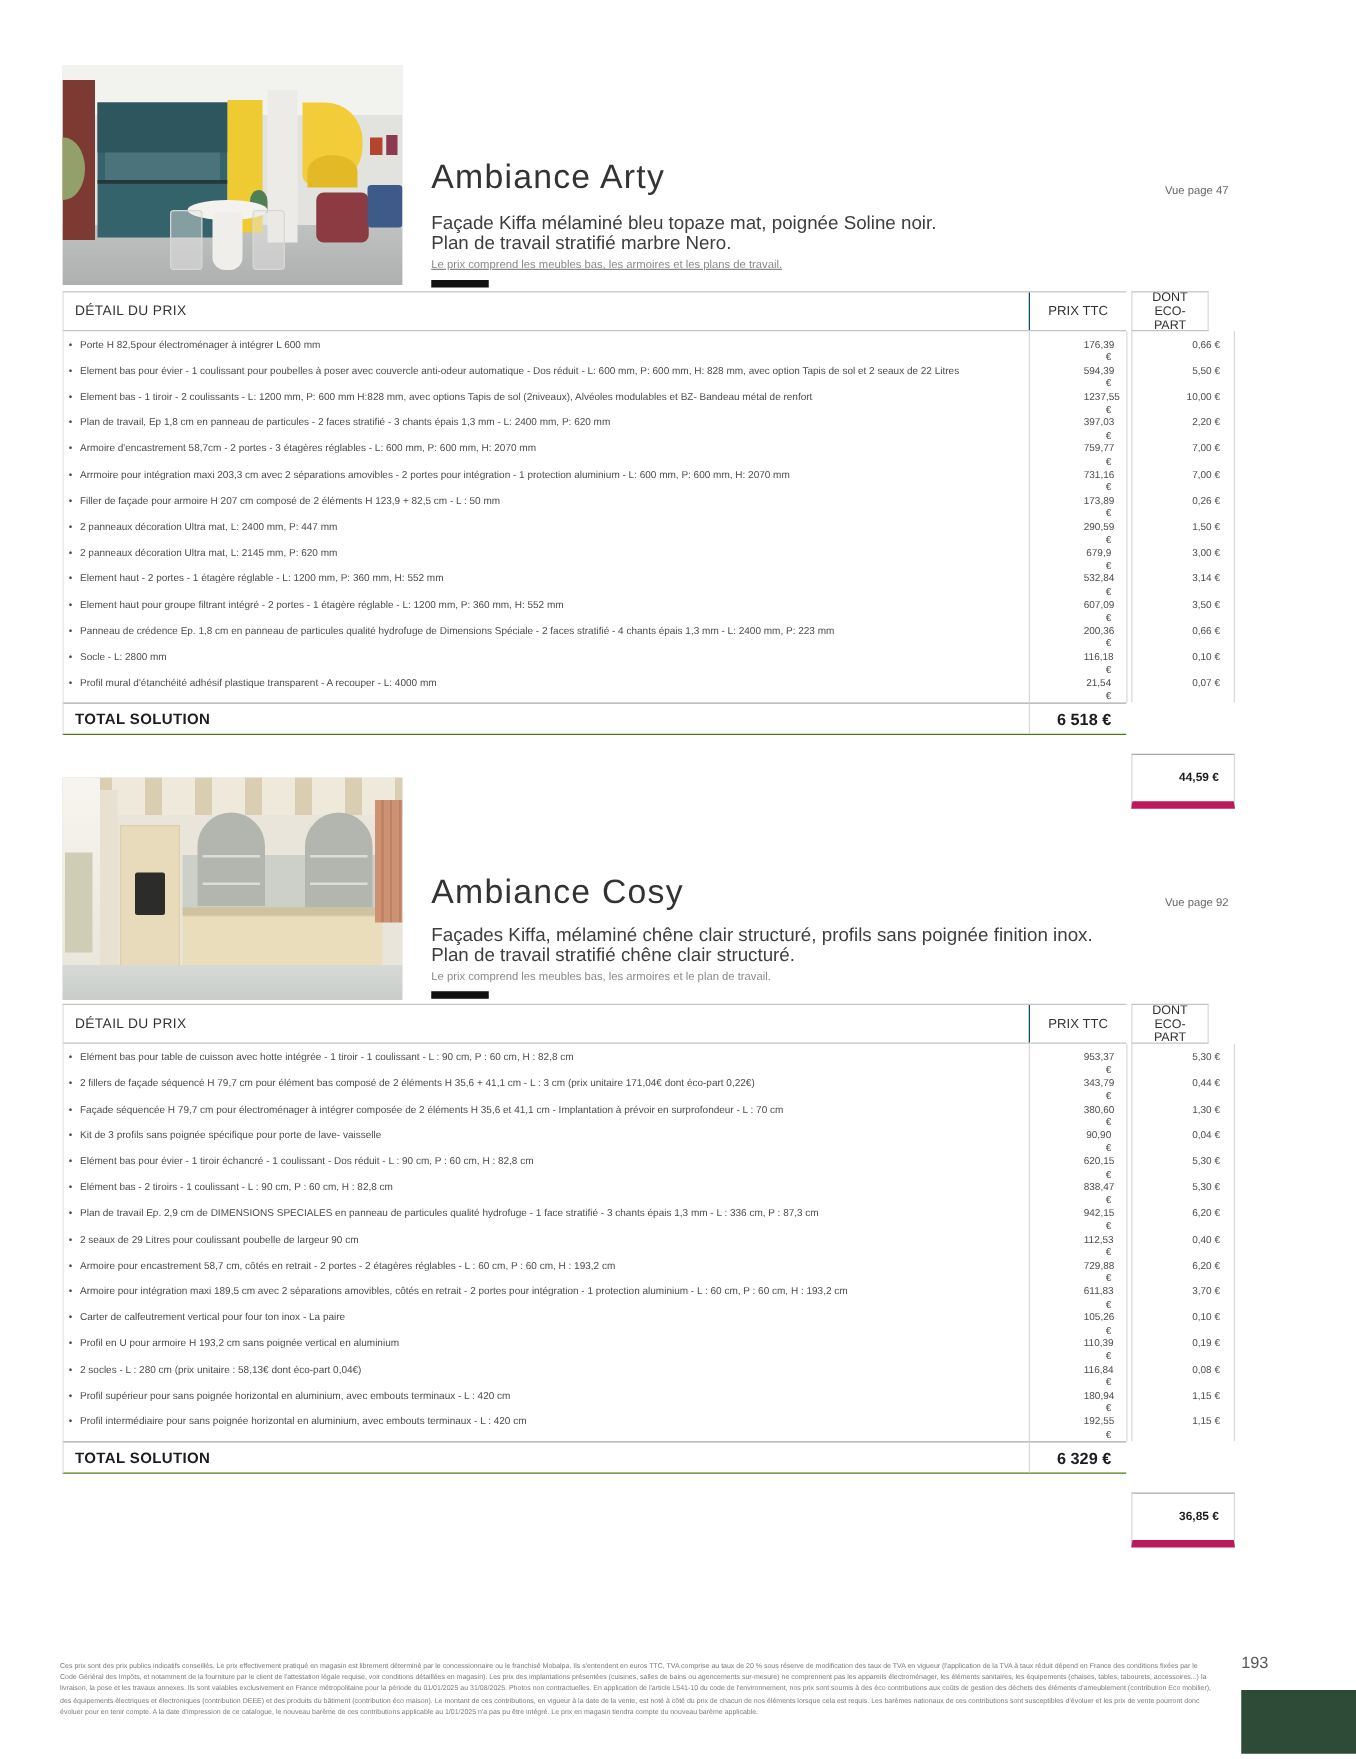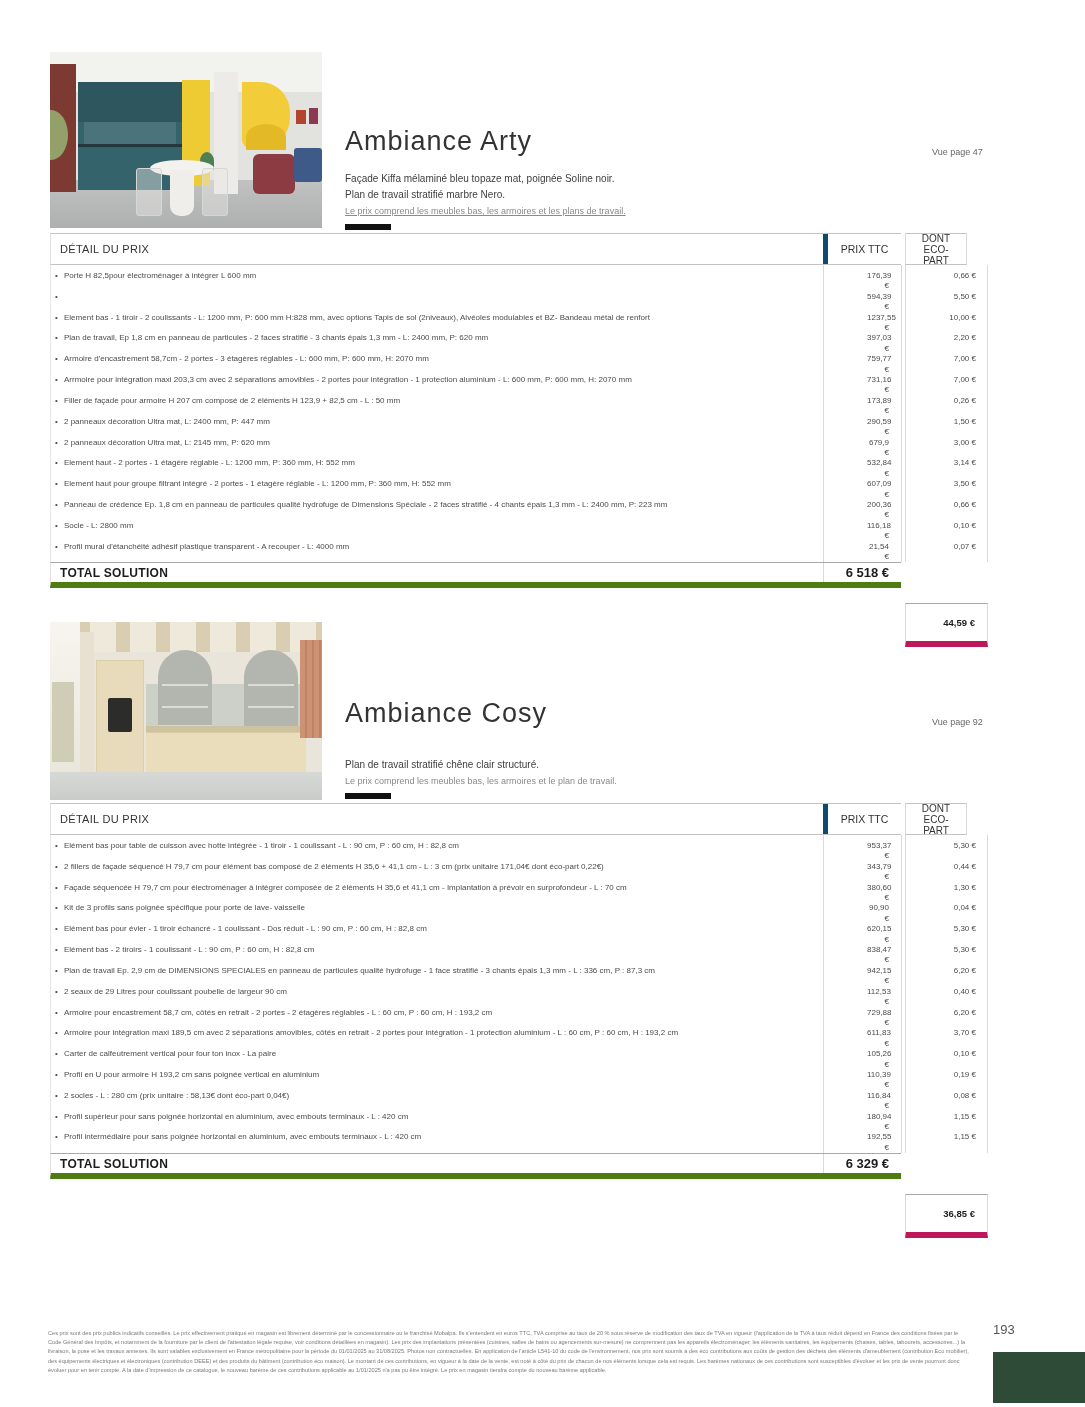--- a/index.html
+++ b/index.html
@@ -14,7 +14,7 @@
   
   .section-title { position:absolute; left:345px; font-size:27px; font-weight:300; letter-spacing:1px; color:#333; }
   .vue-page { position:absolute; left:932px; font-size:9px; color:#666; }
-  .desc { position:absolute; left:345px; font-size:10px; line-height:16px; color:#3e3e3e; }
+  .desc { position:absolute; left:345px; font-size:15px; line-height:16px; color:#3e3e3e; }
   .note { position:absolute; left:345px; font-size:9px; color:#8a8a8a; }
   .black-bar { position:absolute; left:345px; width:46px; height:6px; background:#111; }
 

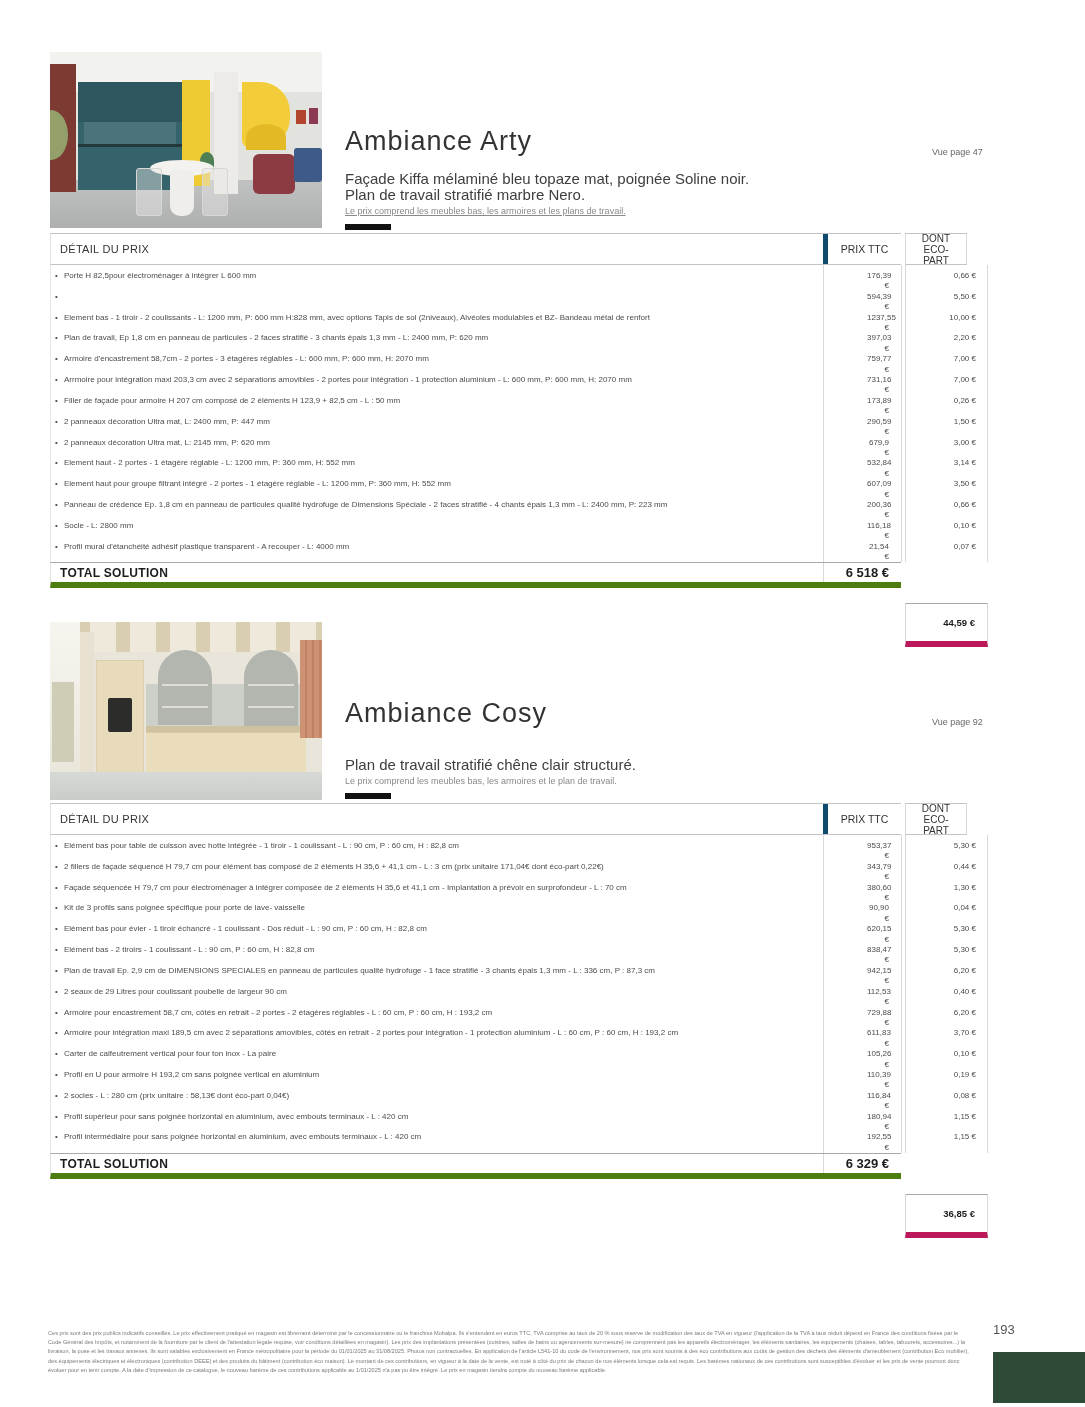--- a/index.html
+++ b/index.html
@@ -30,7 +30,7 @@
   .thead .main-box, .thead .eco-box { height:32px; }
   .thead .detail-h { flex:1; padding-left:9px; font-size:11px; color:#333; letter-spacing:0.3px; }
   .thead .price-h { width:78px; align-self:stretch; display:flex; align-items:center; justify-content:center;
-                    border-left:5px solid #0c4a6e; font-size:10.5px; color:#333; }
+                    border-left:1px solid #0c4a6e; font-size:10.5px; color:#333; }
   .thead .eco-box { font-size:10px; line-height:11px; color:#333; width:62px; padding:0 6px; }
 
   .tbody { position:relative; min-height:256px; padding-top:6px; }

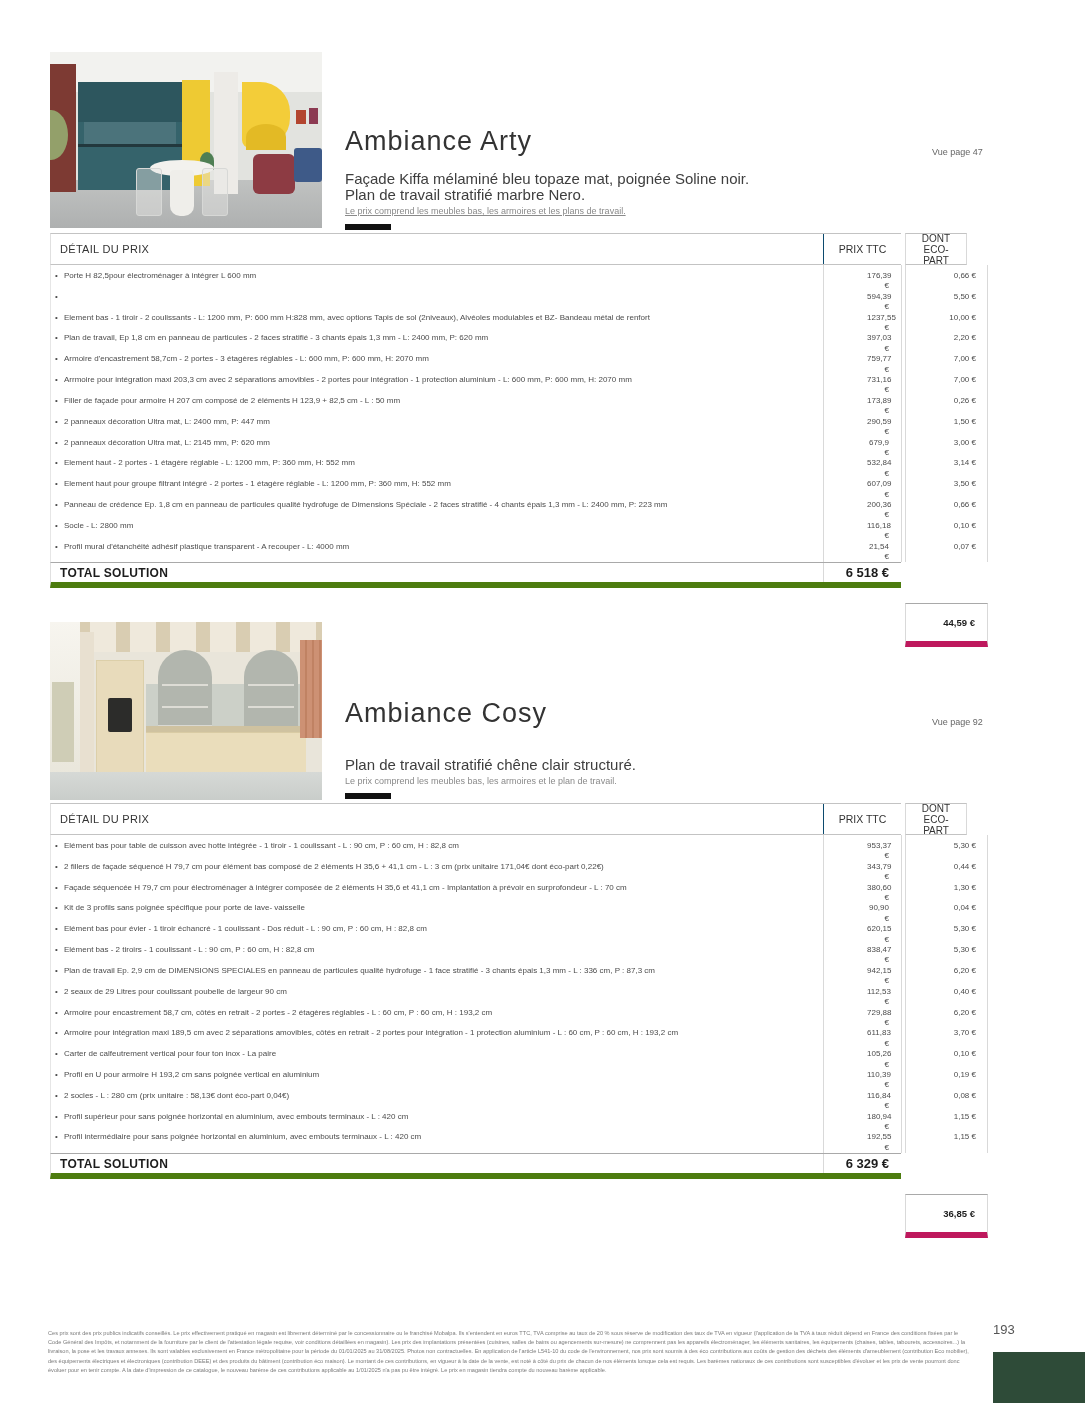--- a/index.html
+++ b/index.html
@@ -116,7 +116,7 @@
         </div>
 
         <div class="item-row">
-          <div class="desc-cell"><span class="bullet">•</span></div>
+          <div class="desc-cell"><span class="bullet">•</span><span>Element bas pour évier - 1 coulissant pour poubelles à poser avec couvercle anti-odeur automatique - Dos réduit - L: 600 mm, P: 600 mm, H: 828 mm, avec option Tapis de sol et 2 seaux de 22 Litres</span></div>
           <div class="p-cell">594,39 €</div>
           <div></div>
           <div class="e-cell">5,50 €</div>

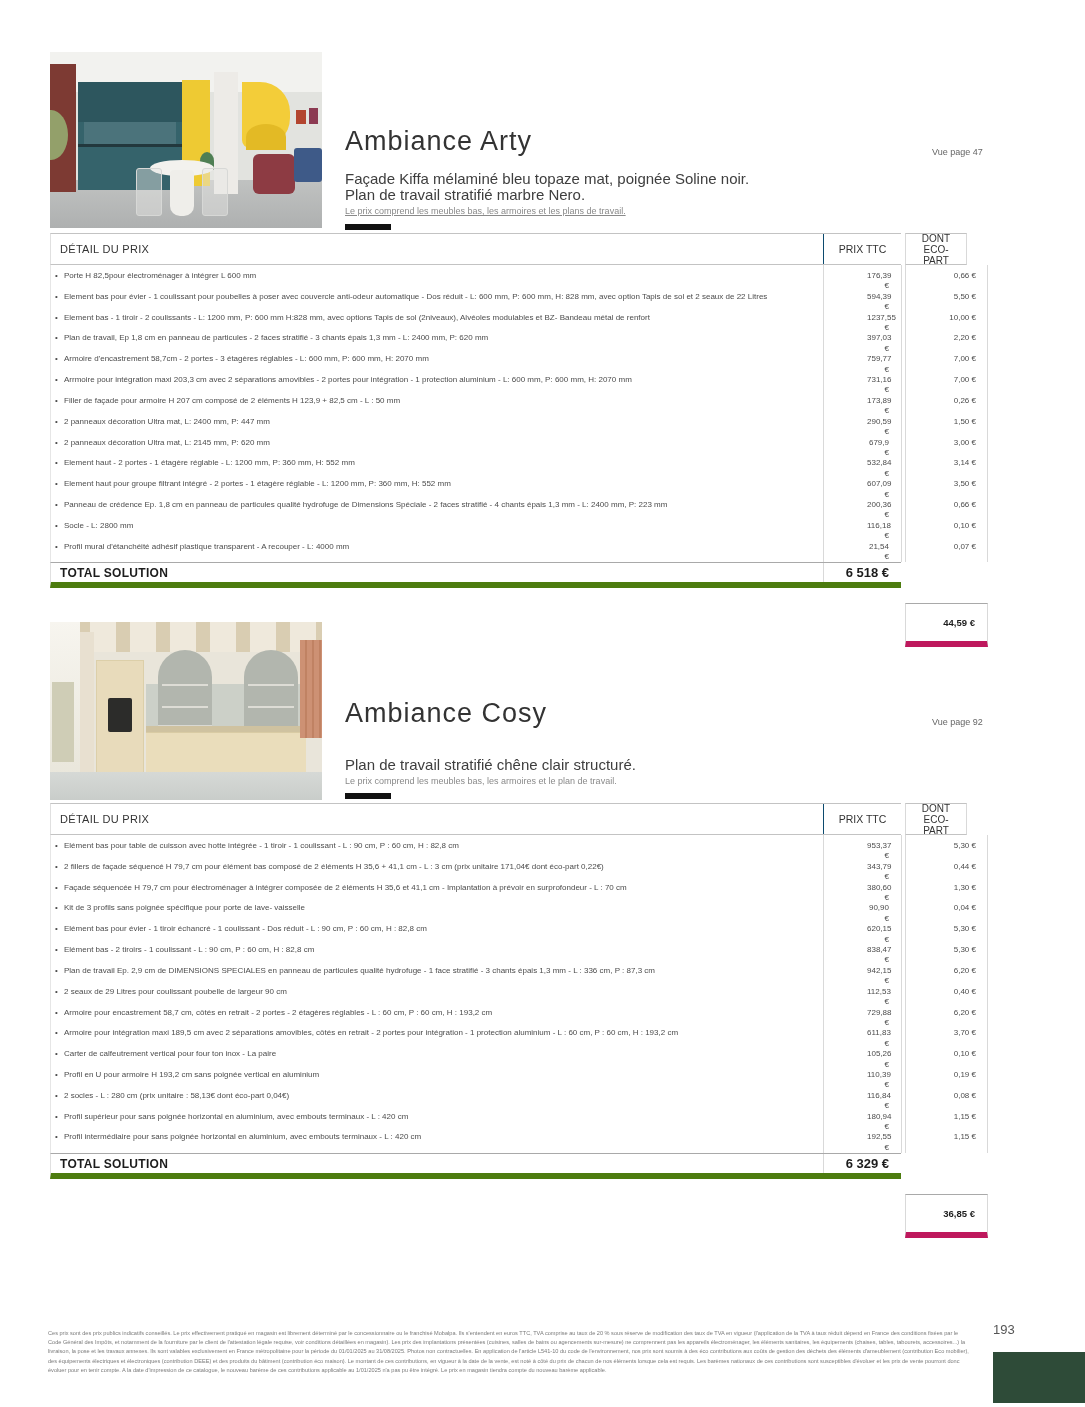--- a/index.html
+++ b/index.html
@@ -42,7 +42,7 @@
   .item-row .bullet { position:absolute; left:5px; top:0; }
   .item-row .p-cell, .item-row .e-cell { font-size:8px; line-height:10.4px; text-align:right; padding-right:12px; color:#4c4c4c;padding-left:44px; }
 
-  .trow-total .main-box { height:26px; border-top:1px solid #a9a9a9; border-bottom:6px solid #4d7c0f; }
+  .trow-total .main-box { height:26px; border-top:1px solid #a9a9a9; border-bottom:1px solid #4d7c0f; }
   .trow-total .eco-box { height:44px; border-top:1px solid #a9a9a9; border-bottom:6px solid #be185d; justify-content:flex-end; padding-right:12px;margin-top:41px; }
   .total-label { flex:1; padding-left:9px; font-size:12px; font-weight:bold; letter-spacing:0.3px; color:#1c1c1c; }
   .total-price { width:78px; align-self:stretch; display:flex; align-items:center; justify-content:flex-end;

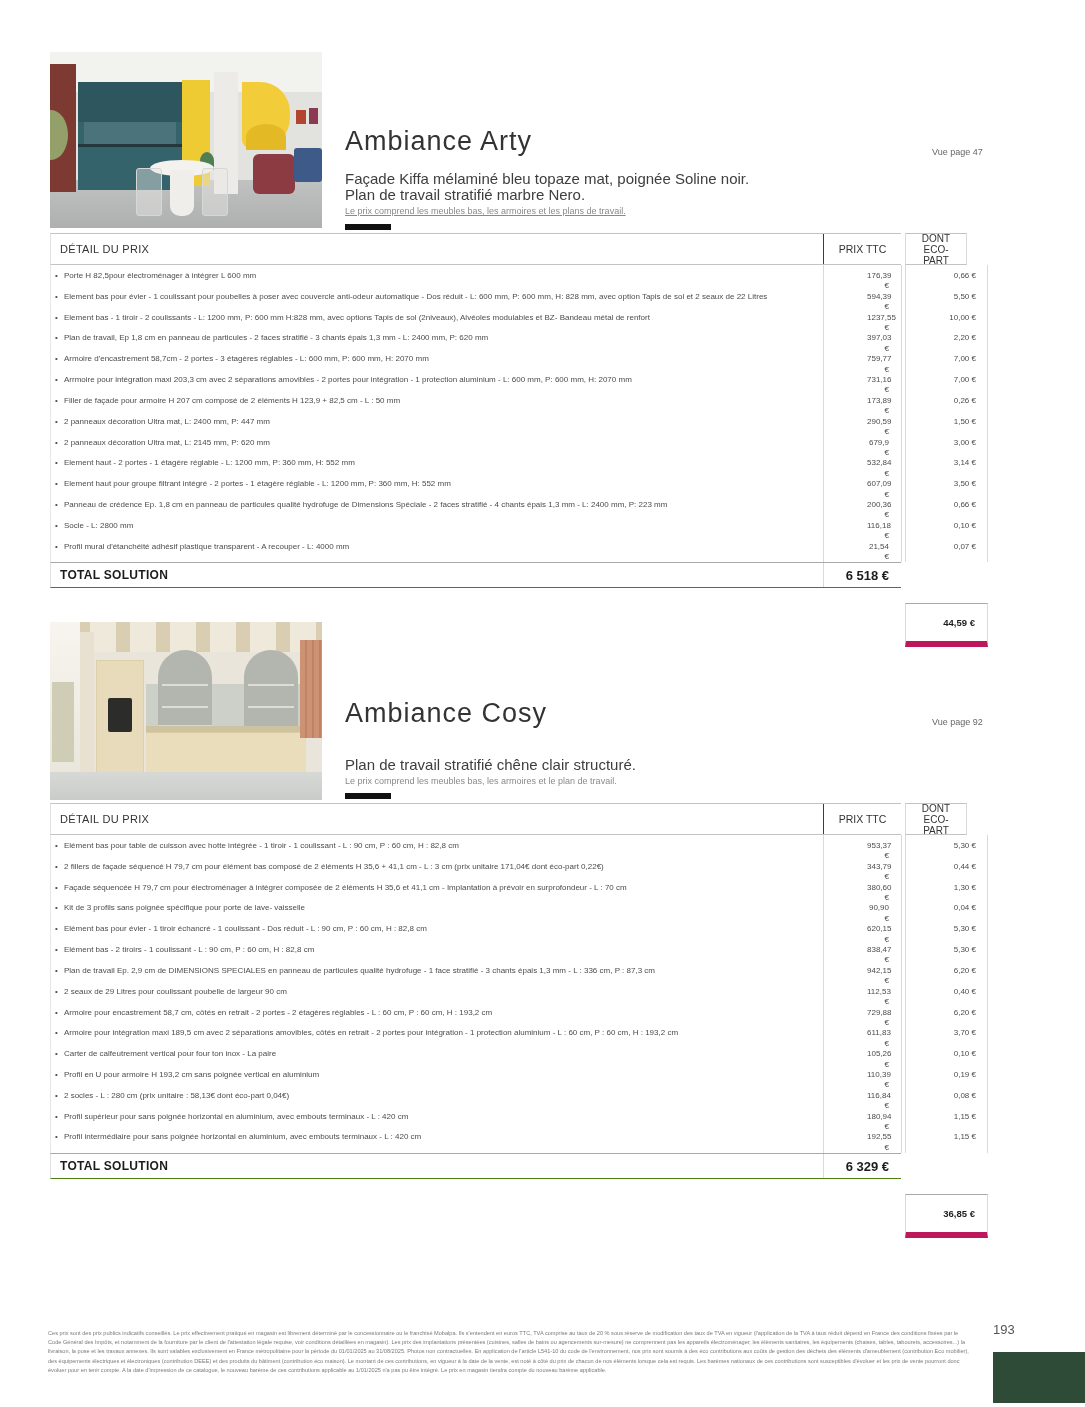--- a/index.html
+++ b/index.html
@@ -241,7 +241,7 @@
   <h1 class="section-title" style="top:698px;">Ambiance Cosy</h1>
   <span class="vue-page" style="top:717px;">Vue page 92</span>
   <p class="desc" style="top:741px;">
-    <br>
+    <span>Façades Kiffa, mélaminé chêne clair structuré, profils sans poignée finition inox.</span><br>
     <span>Plan de travail stratifié chêne clair structuré.</span>
   </p>
   <p class="note" style="top:776px;">Le prix comprend les meubles bas, les armoires et le plan de travail.</p>

